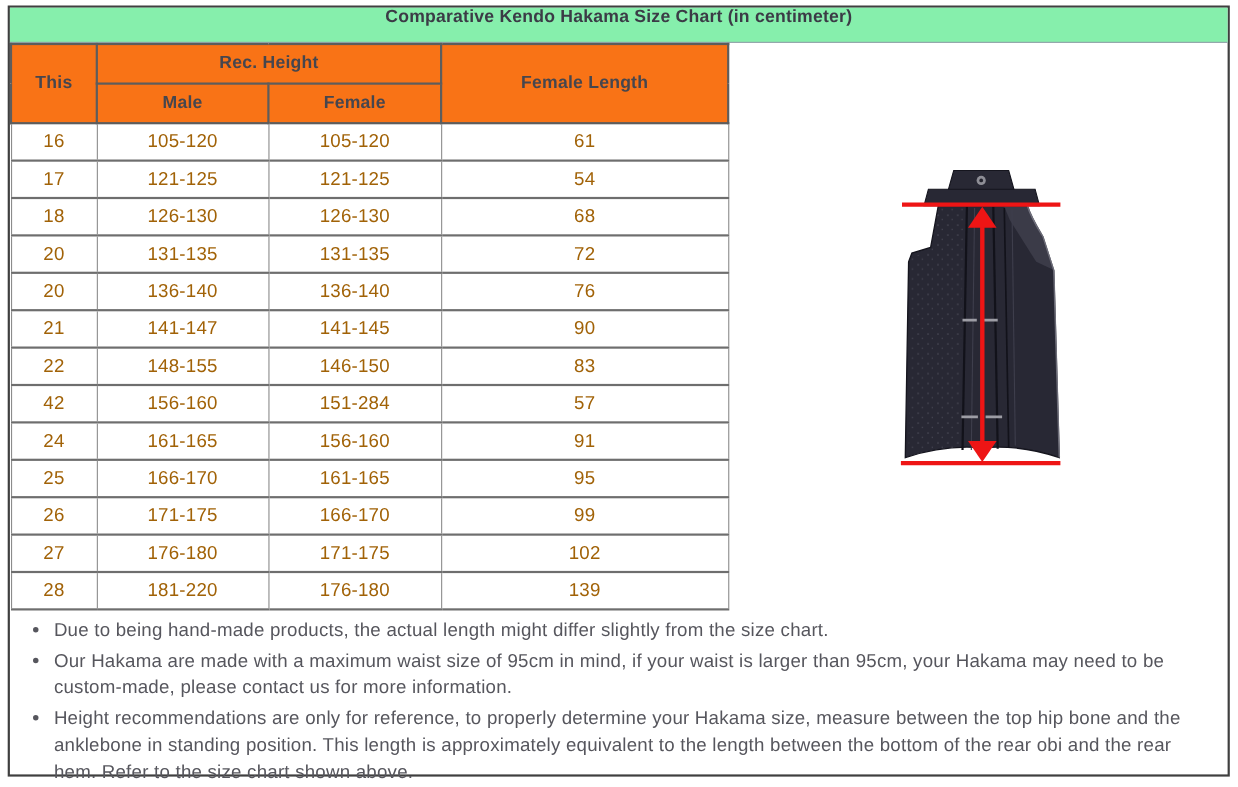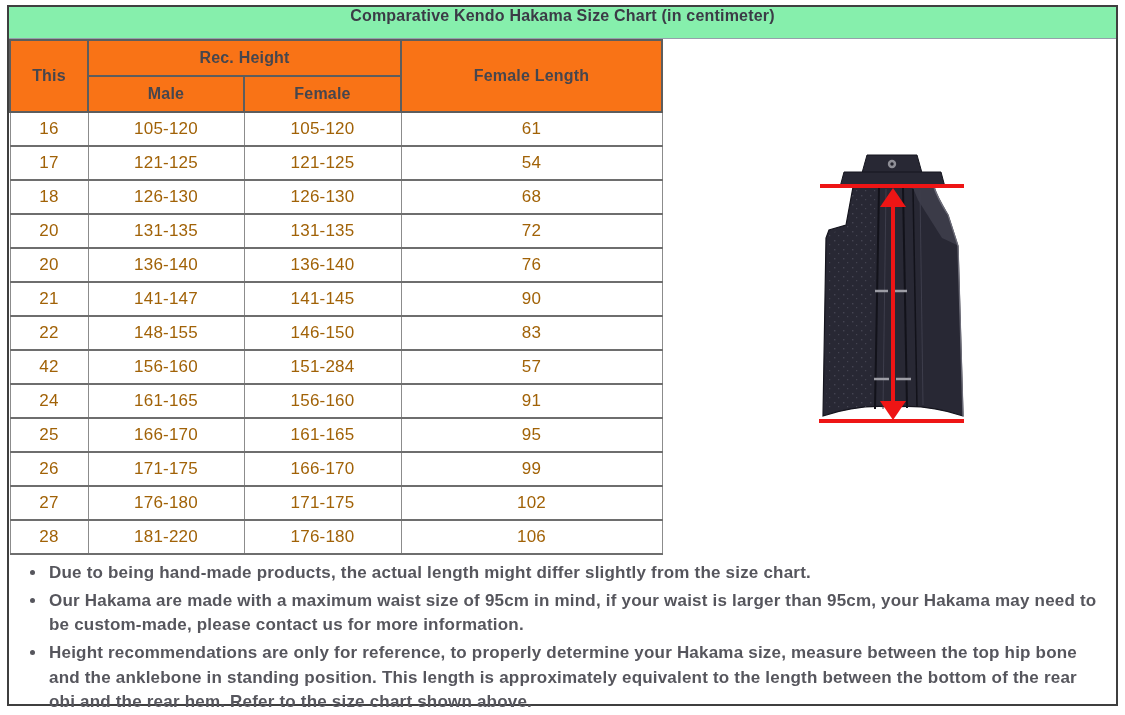--- a/index.html
+++ b/index.html
@@ -148,7 +148,7 @@
             <td>28</td>
             <td>181-220</td>
             <td>176-180</td>
-            <td>106</td>
+            <td>139</td>
           </tr>
         </tbody>
     </table>

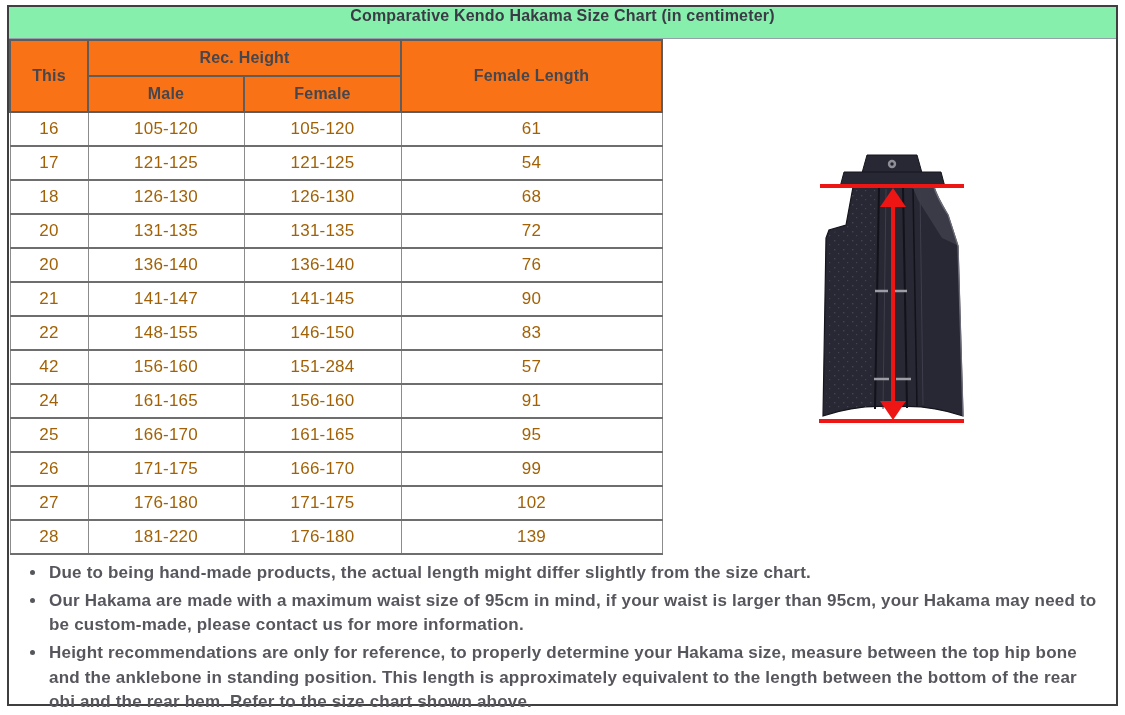--- a/index.html
+++ b/index.html
@@ -39,7 +39,7 @@
   .notes ul { margin:0; padding:0 0 0 21px; list-style:disc outside; }
   .notes li {
     font-size:17px; line-height:1.45; color:#56565d; margin:0 0 3px 0;
-    letter-spacing:0.2px; padding-left:2px;font-weight:bold;
+    letter-spacing:0.2px; padding-left:2px;
   }
 </style>
 </head>

